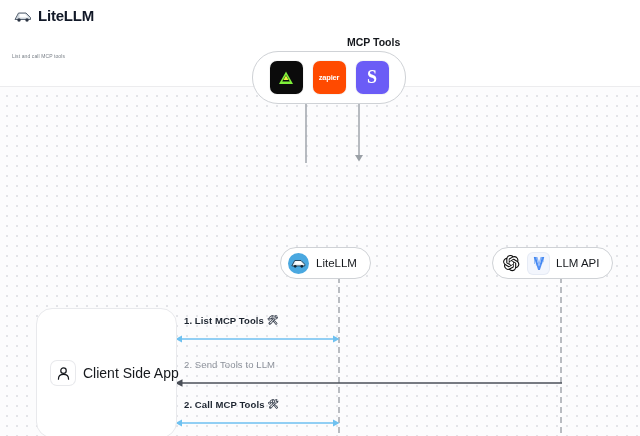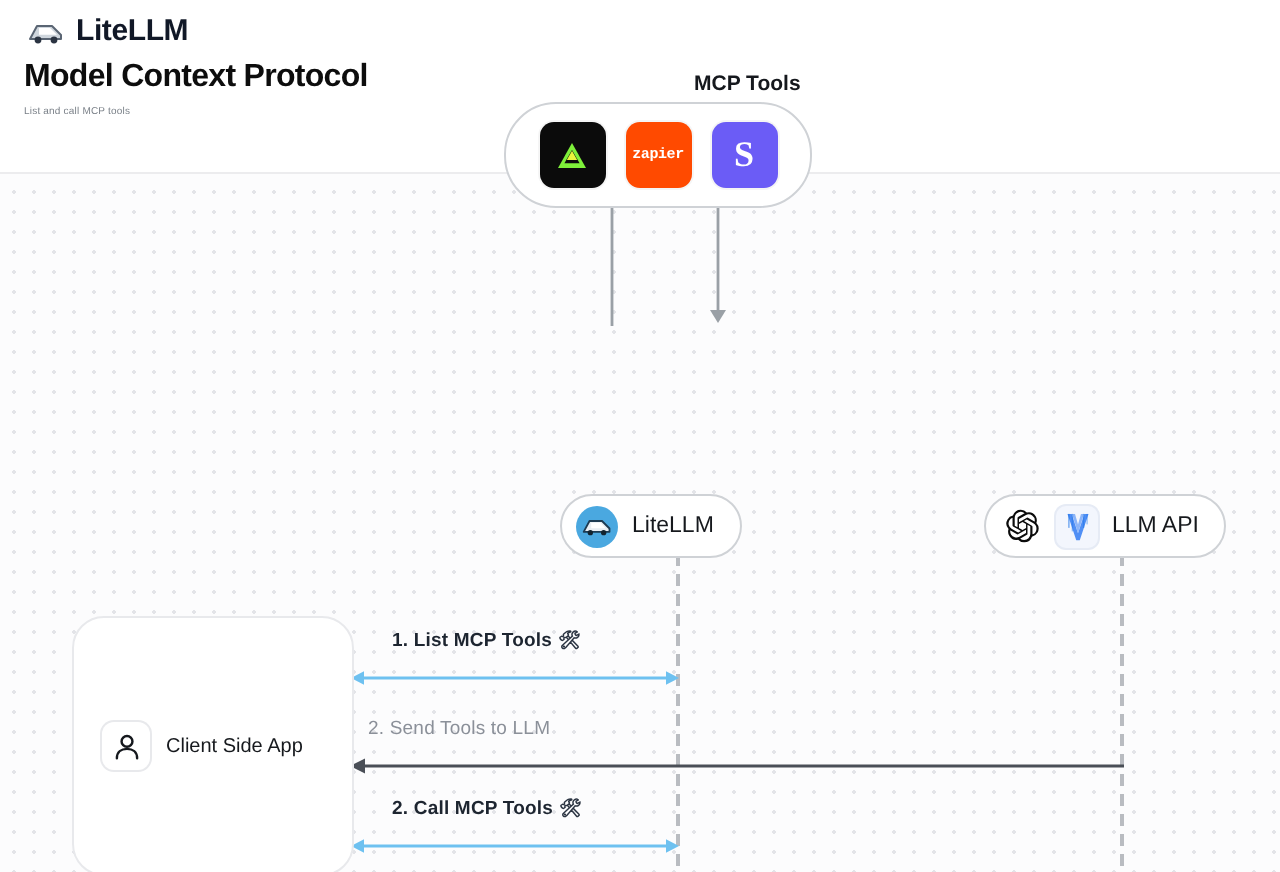--- a/index.html
+++ b/index.html
@@ -250,7 +250,6 @@
     <span id="brand-name">LiteLLM</span>
   </div>
 
-  <div id="page-title">Model Context Protocol</div>
   <div id="page-subtitle">List and call MCP tools</div>
 </div>
 

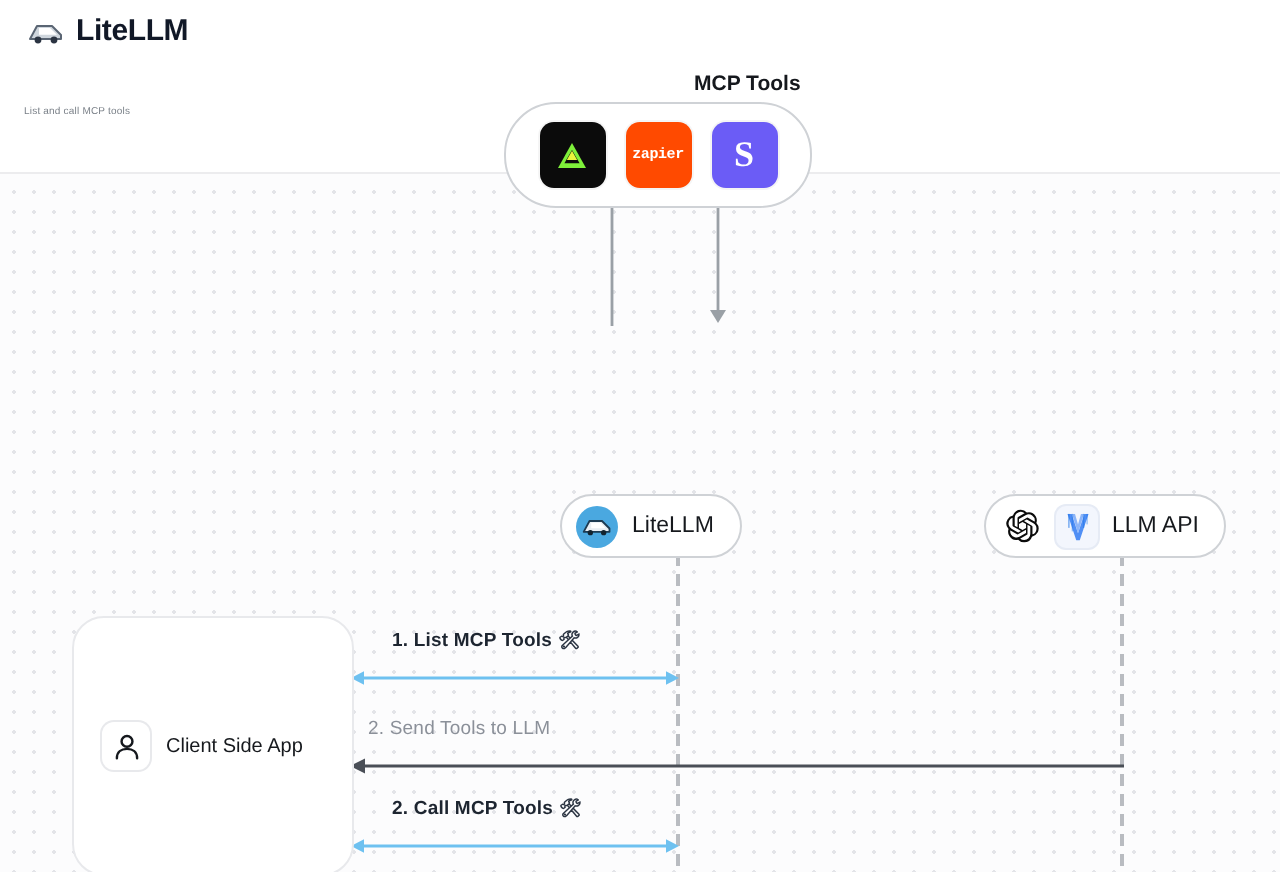--- a/index.html
+++ b/index.html
@@ -110,7 +110,7 @@
     overflow: hidden;
   }
   #tool-icon-0 { background: #0b0b0b; }
-  #tool-icon-1 { background: #ff4a00; color: #ffffff; font-size: 7.5px; font-weight: 700; letter-spacing: -0.2px; font-family: Liberation Mono, monospace; }
+  #tool-icon-1 { background: #ff4a00; color: #ffffff; font-size: 7.5px; font-weight: 700; letter-spacing: -0.2px; }
   #tool-icon-2 { background: #6b5cf6; color: #ffffff; font-size: 18px; font-weight: 700; font-family: "Liberation Serif", serif; }
 
   

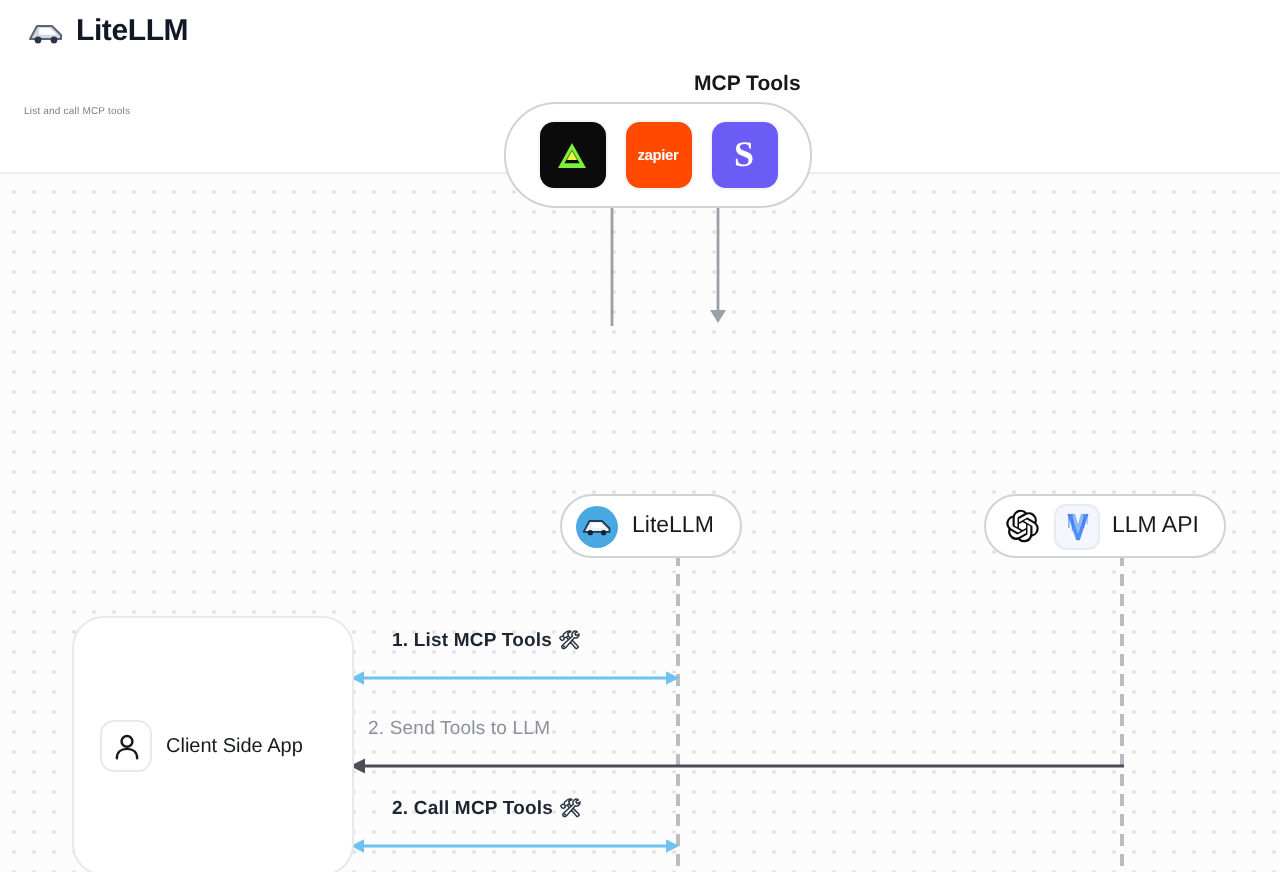--- a/index.html
+++ b/index.html
@@ -215,7 +215,7 @@
     align-items: center;
     gap: 3px;
   }
-  .msg-label.blue-msg { color: #1d2530; margin-left: 12px; }
+  .msg-label.blue-msg { color: #1d2530; }
   .msg-label.gray-msg { color: #8b9099; font-weight: 400; }
   .tool-glyph {
     font-size: 9px;

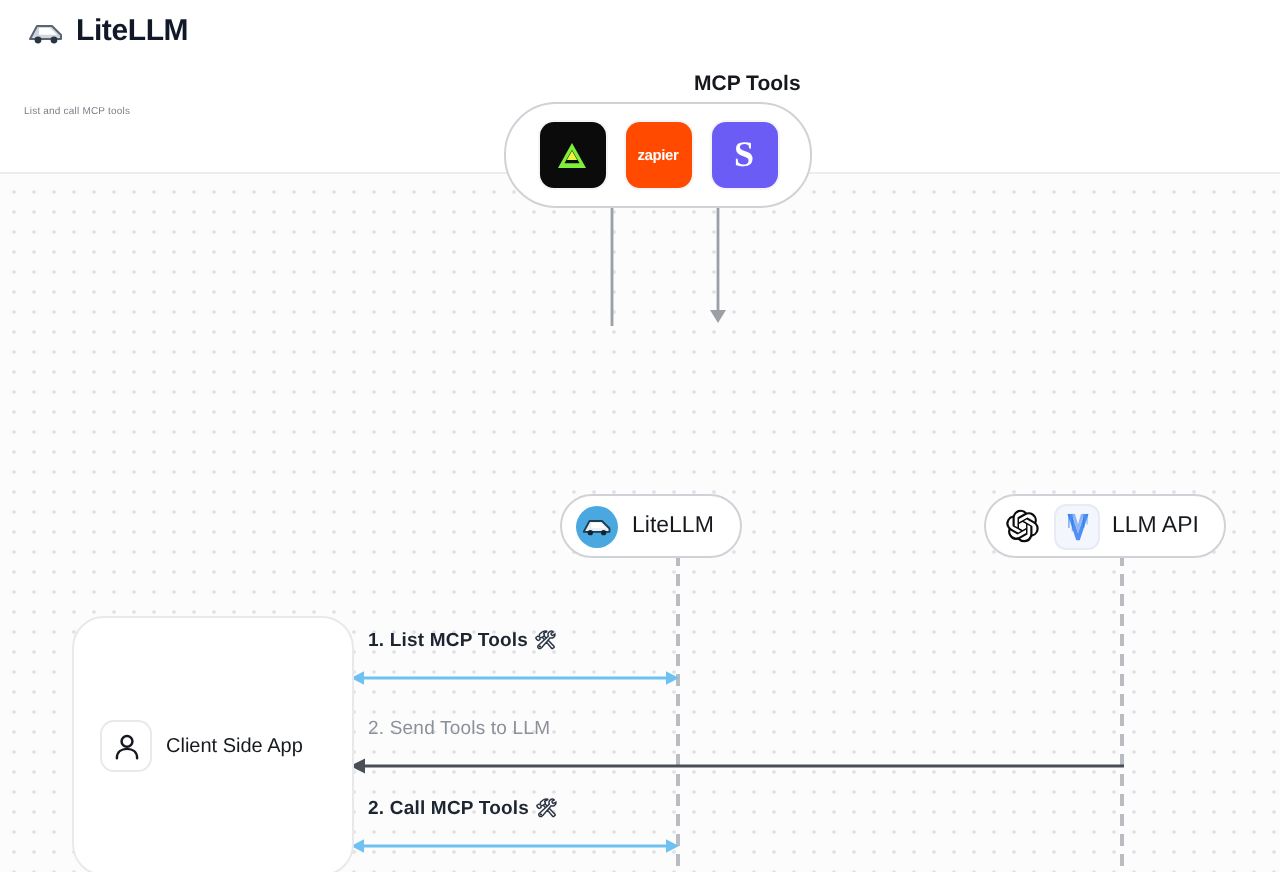--- a/index.html
+++ b/index.html
@@ -178,7 +178,7 @@
     flex: none;
   }
   #client-label {
-    font-size: 10px;
+    font-size: 14px;
     color: #16191d;
     font-weight: 400;
     white-space: nowrap;

